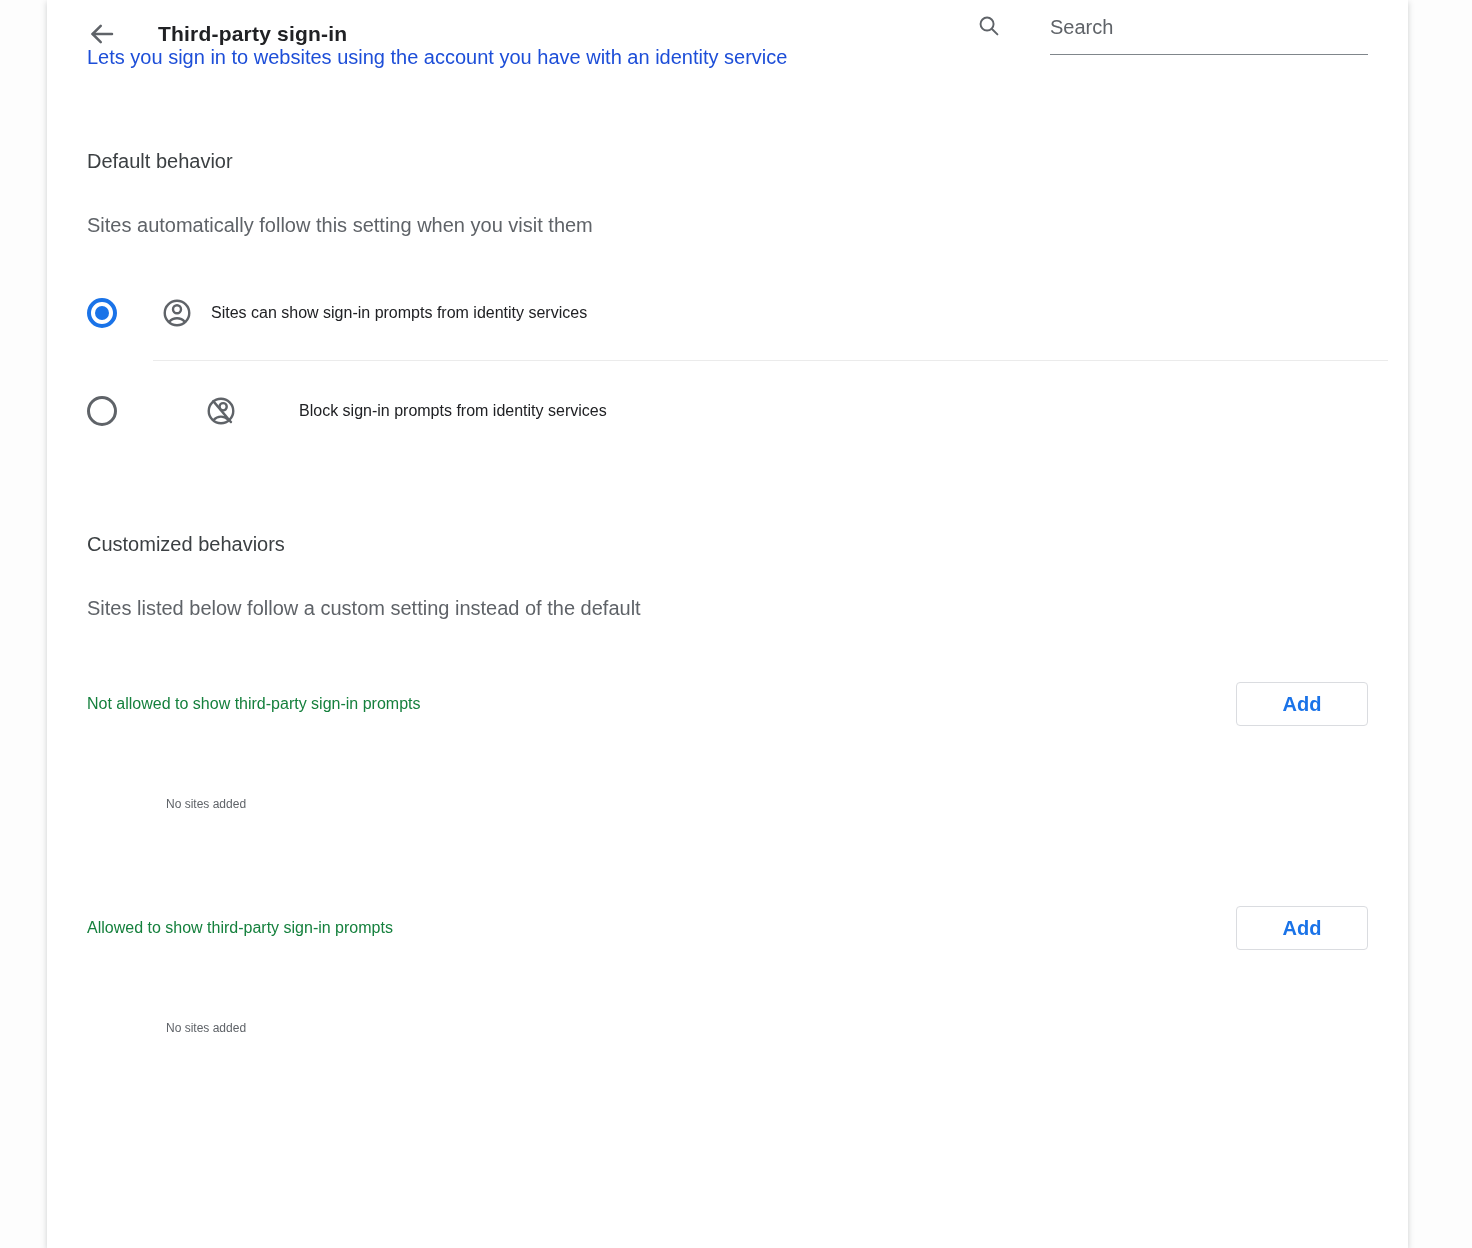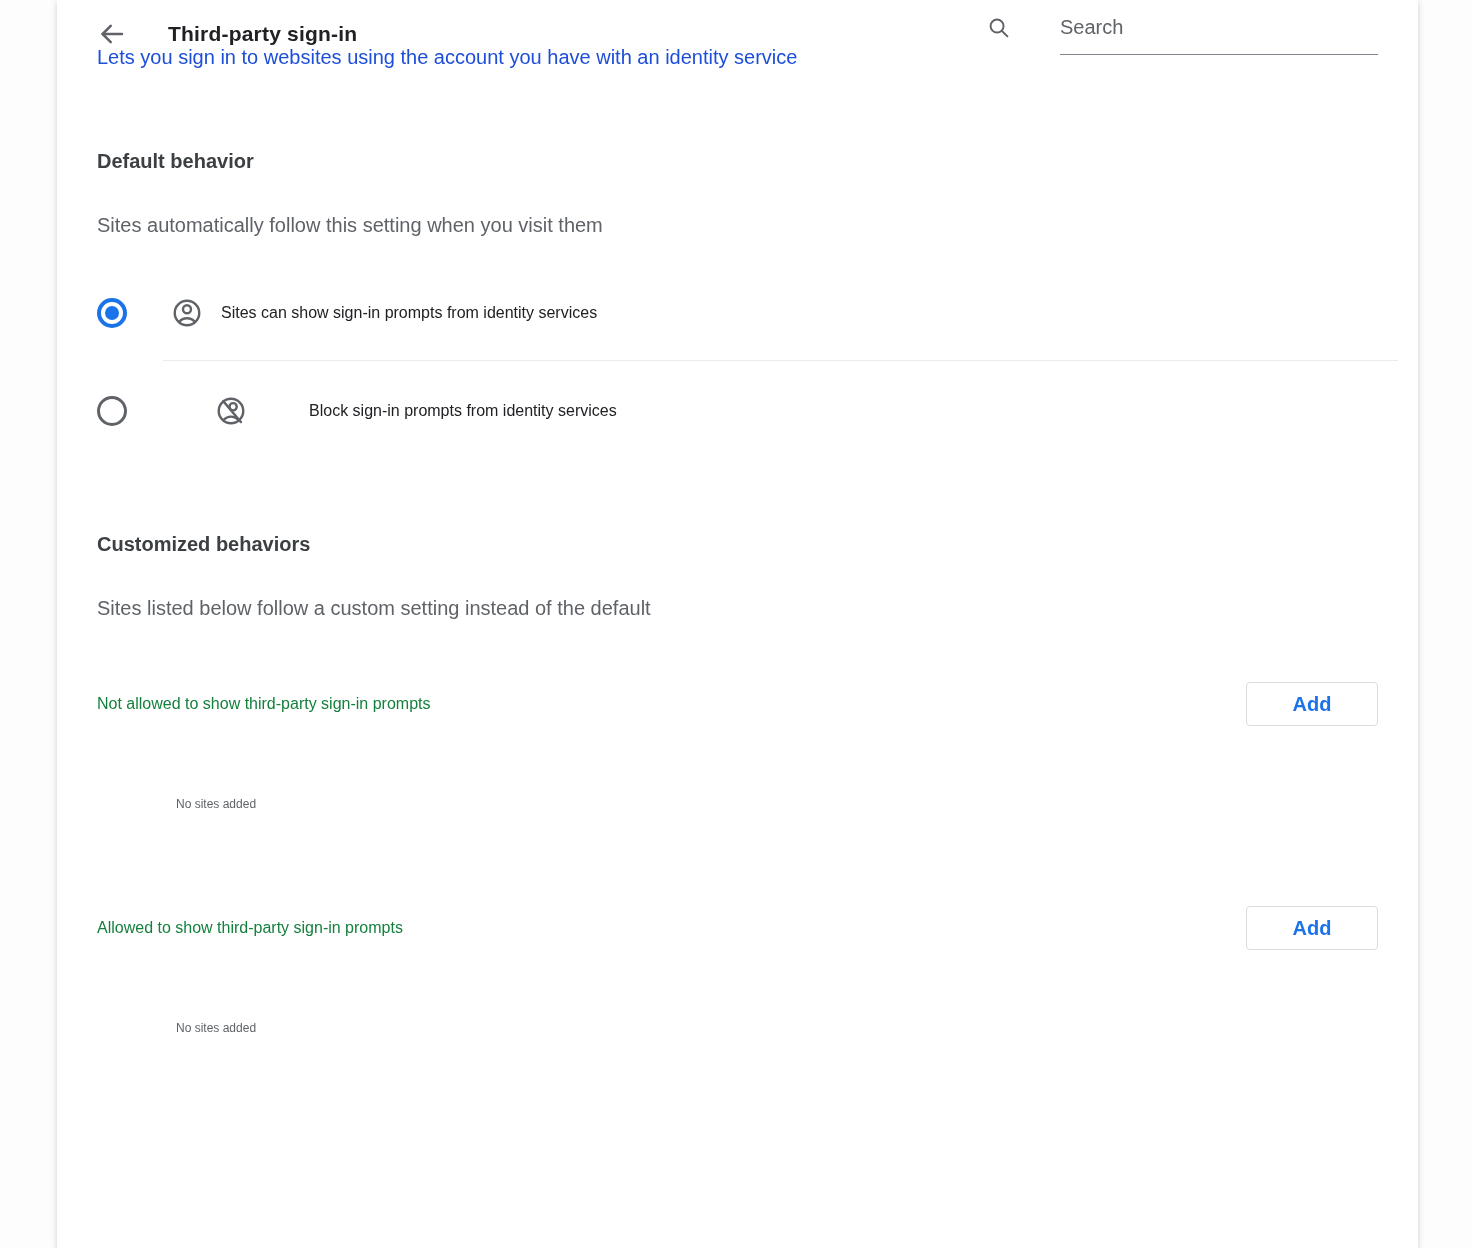--- a/index.html
+++ b/index.html
@@ -12,7 +12,7 @@
     color:#202124;
   }
   .card {
-    position:absolute; left:57px; top:0;
+    position:absolute; left:47px; top:0;
     width:1361px; height:1248px;
     background:#ffffff;
     box-shadow:0 2px 6px rgba(60,64,67,.25);

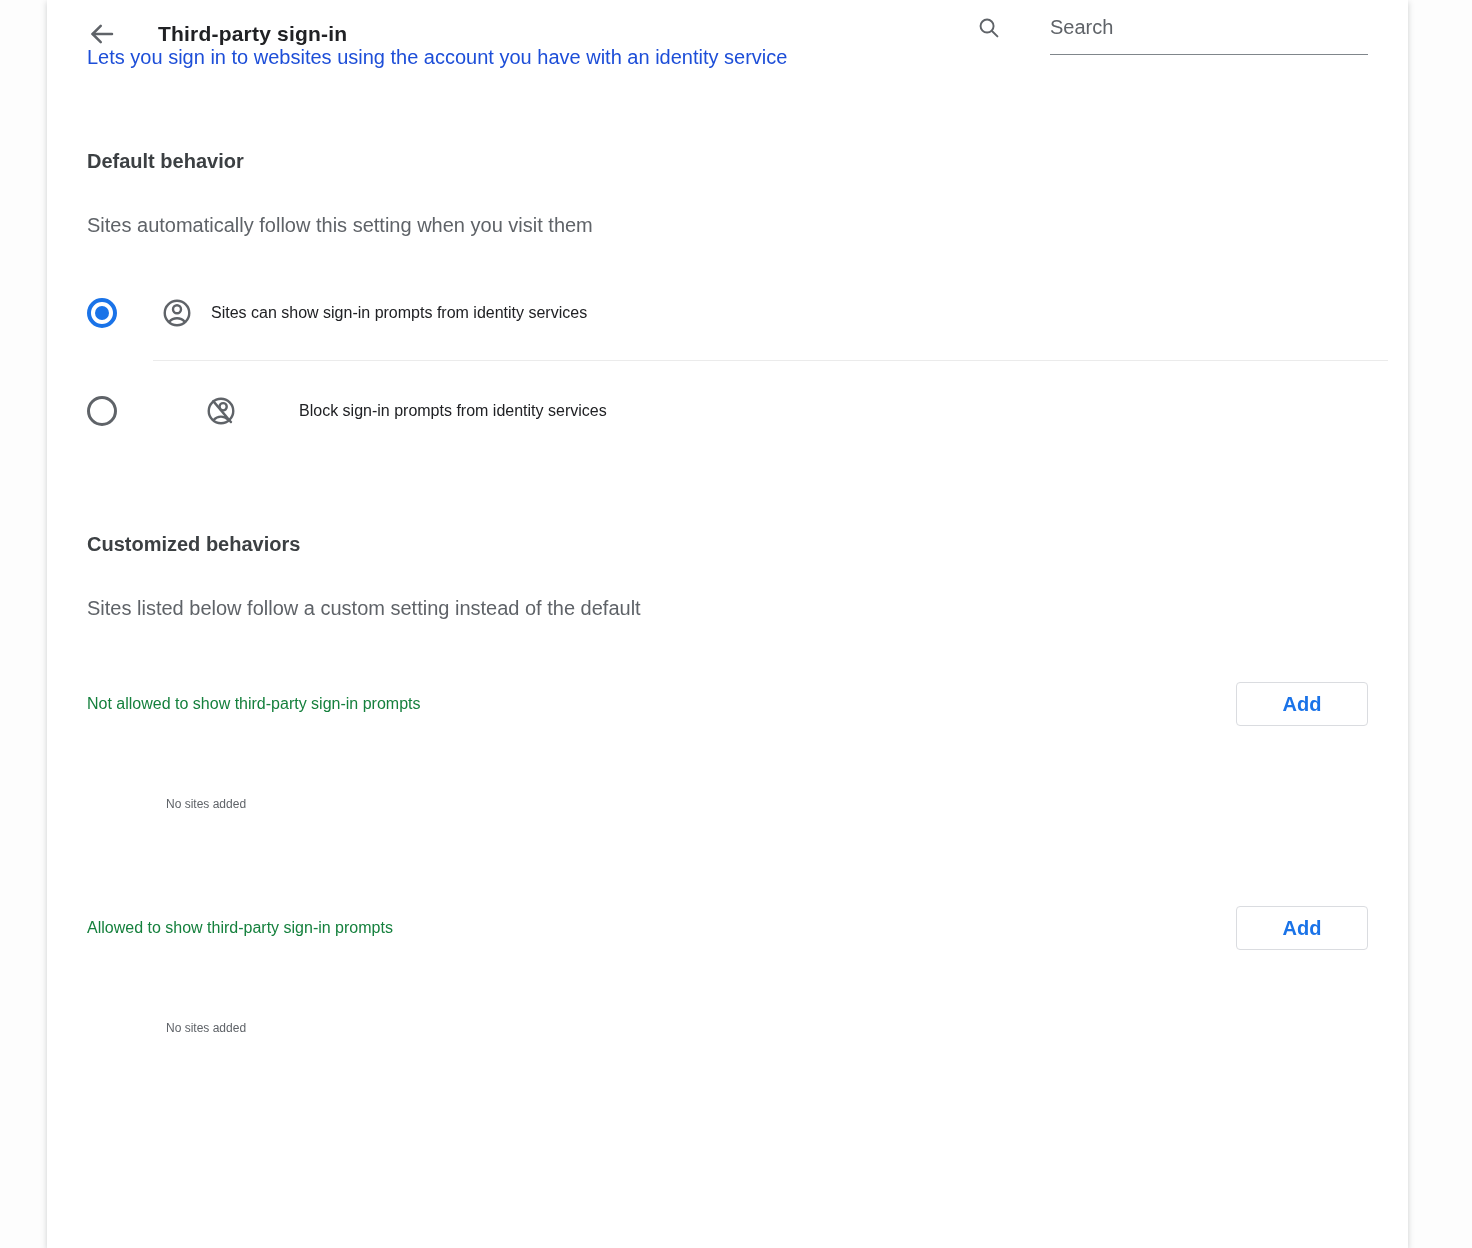--- a/index.html
+++ b/index.html
@@ -27,7 +27,7 @@
     border:none; background:transparent; cursor:pointer; border-radius:50%;
   }
   .page-title { margin-left:38px; font-size:21px; font-weight:700; color:#202124; letter-spacing:.2px; }
-  .search { margin-left:auto; display:flex; align-items:center;gap:36px; }
+  .search { margin-left:auto; display:flex; align-items:flex-start;gap:36px; }
   .search-icon-wrap { margin-right:14px; margin-bottom:14px; display:flex; }
   .search-field {
     width:318px; border:none; outline:none; background:transparent;

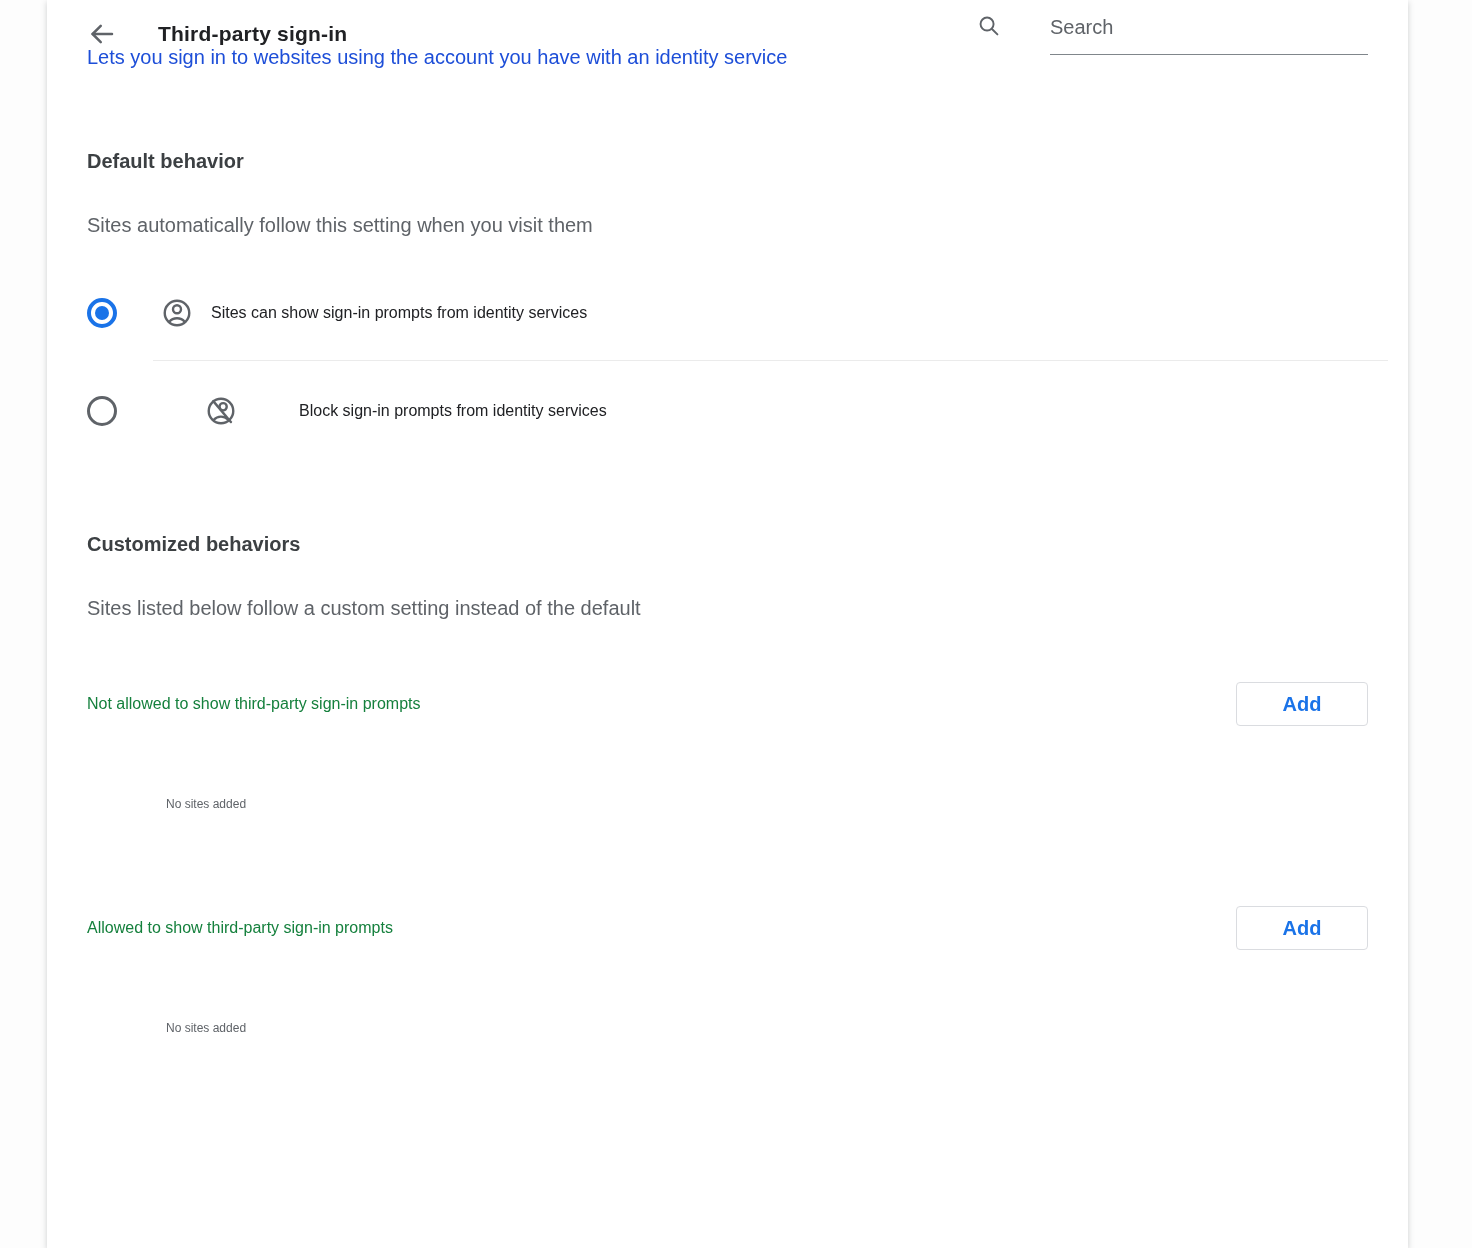--- a/index.html
+++ b/index.html
@@ -39,7 +39,7 @@
 
   
   .description { font-size:20px; line-height:26px; color:#1d4ed8; }
-  .section-heading { font-size:20px; line-height:26px; font-weight:700; color:#3c4043; }
+  .section-heading { font-size:20px; line-height:26px; font-weight:400; color:#3c4043; }
   .section-heading.first { margin-top:78px; }
   .section-heading.second { margin-top:70px; }
   .section-sub { margin-top:38px; font-size:20px; line-height:26px; color:#5f6368; }

